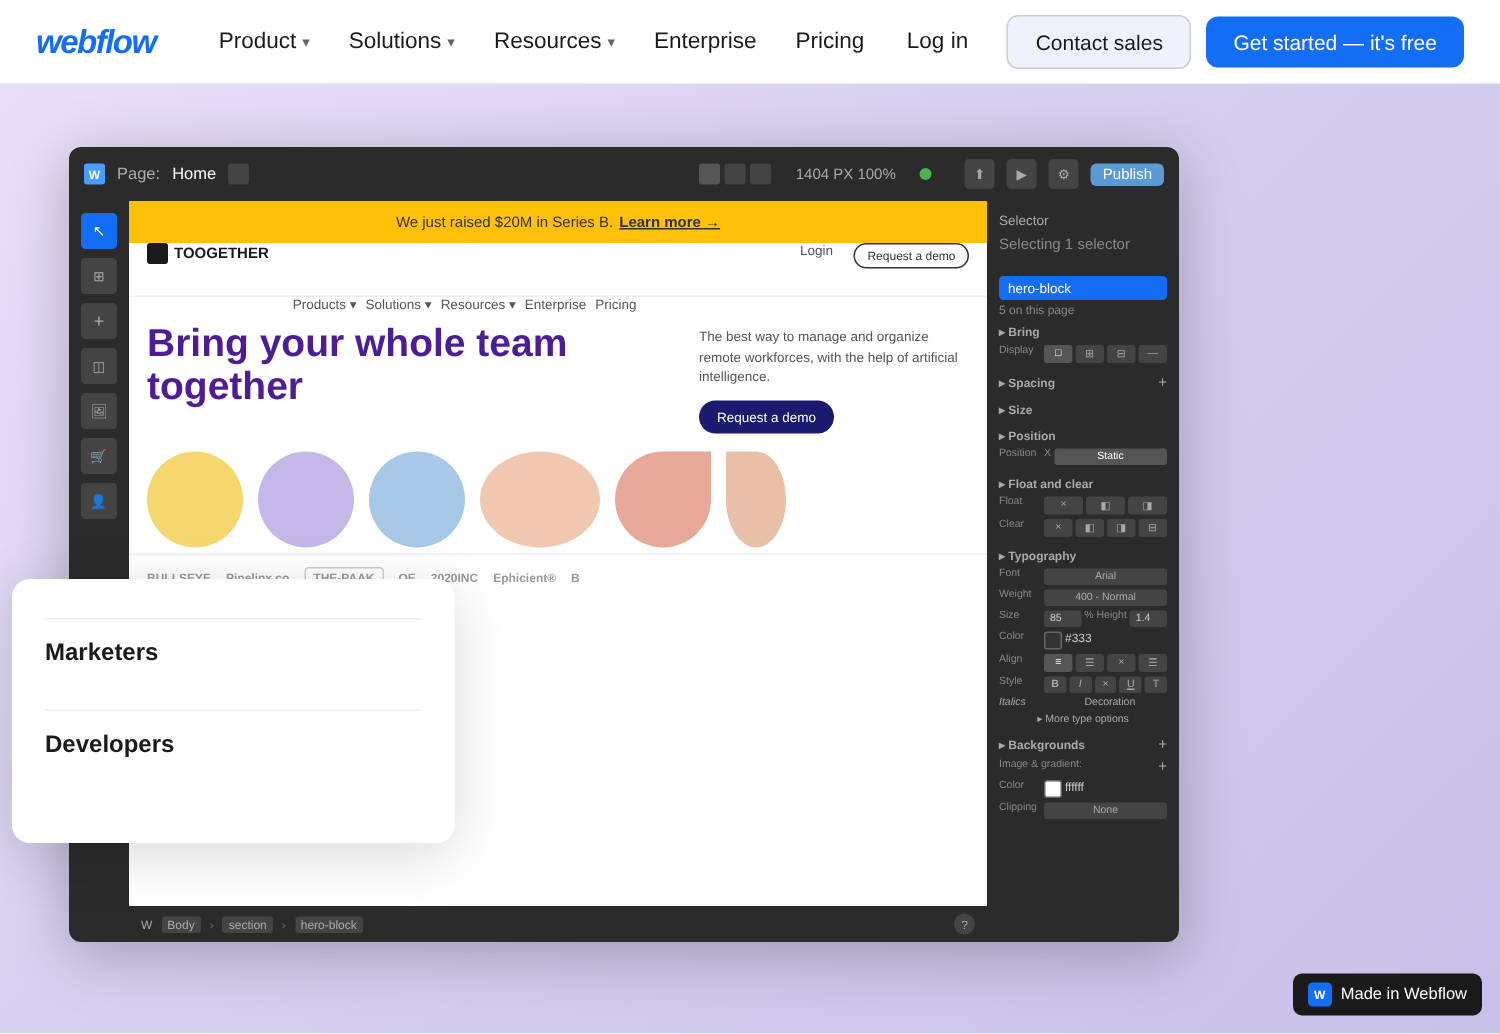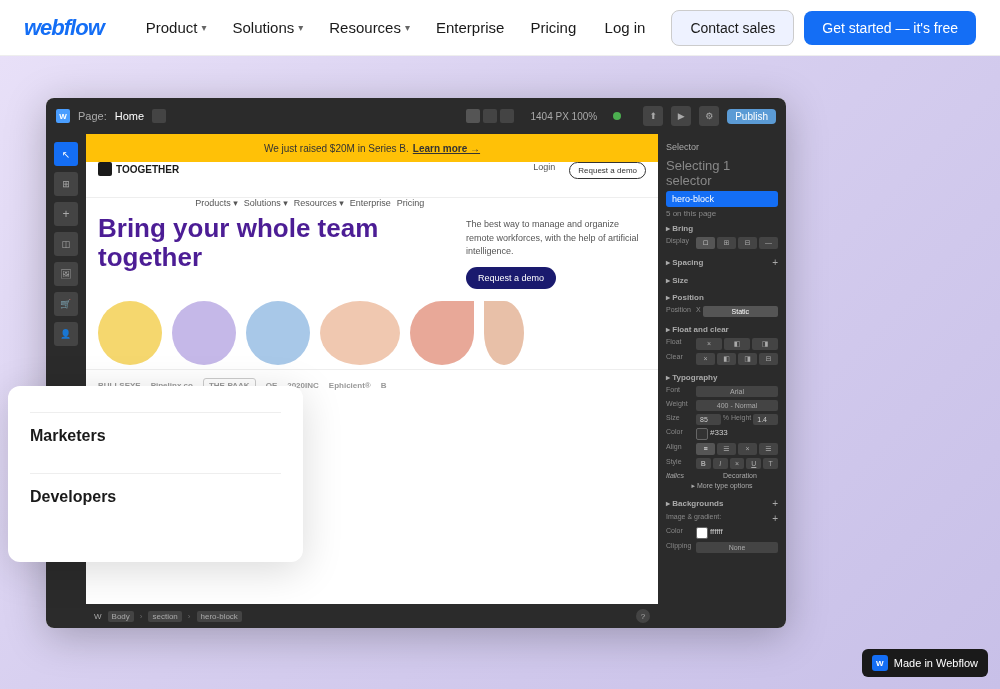--- a/index.html
+++ b/index.html
@@ -299,7 +299,7 @@
 
     <div class="editor-sidebar-right">
       <div class="panel-title">Selector</div>
-      <div style="font-size:13px;color:#888;margin-bottom:3px;">Selecting 1 selector</div>
+      <div style="font-size:10px;color:#888;margin-bottom:15px;">Selecting 1 selector</div>
       <div class="panel-selector active">hero-block</div>
       <div class="panel-small">5 on this page</div>
 

